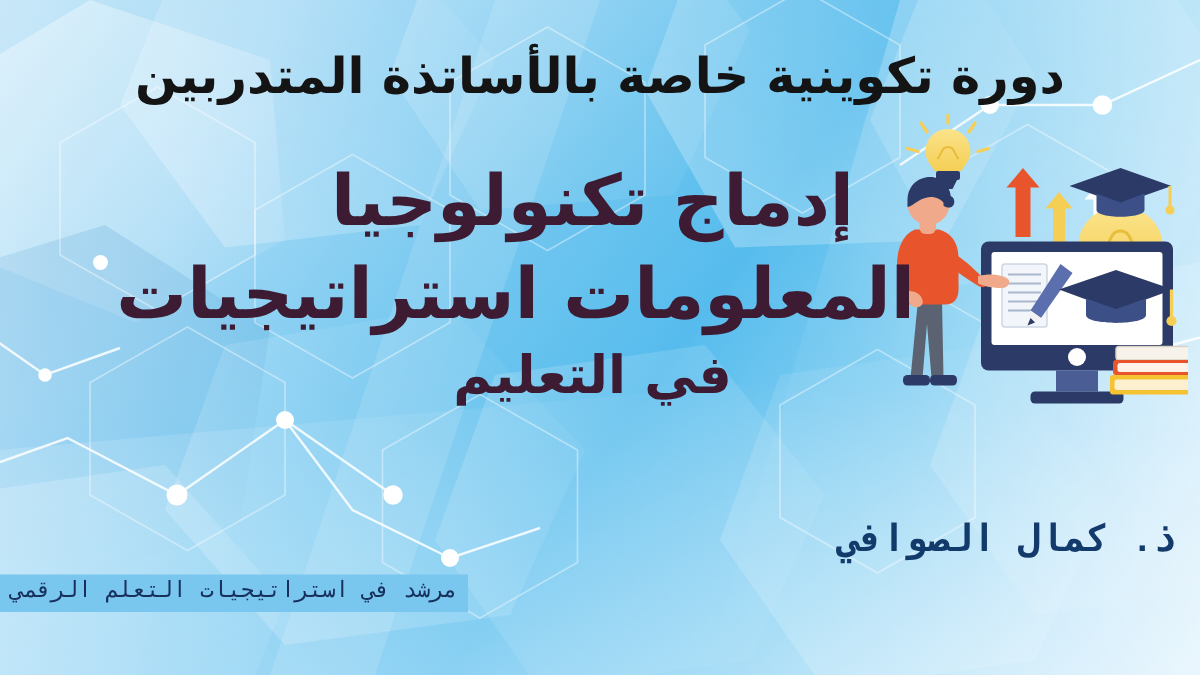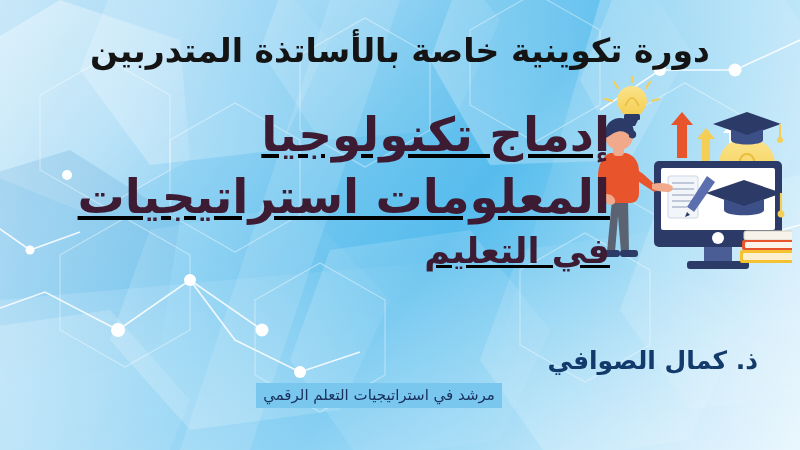--- a/index.html
+++ b/index.html
@@ -54,8 +54,8 @@
     top:104px;
     right:190px;
     width:430px;
+    text-align:center;
     direction:rtl;
-    text-decoration:underline;
   }
   .title-line {
     color:#3d1c33;

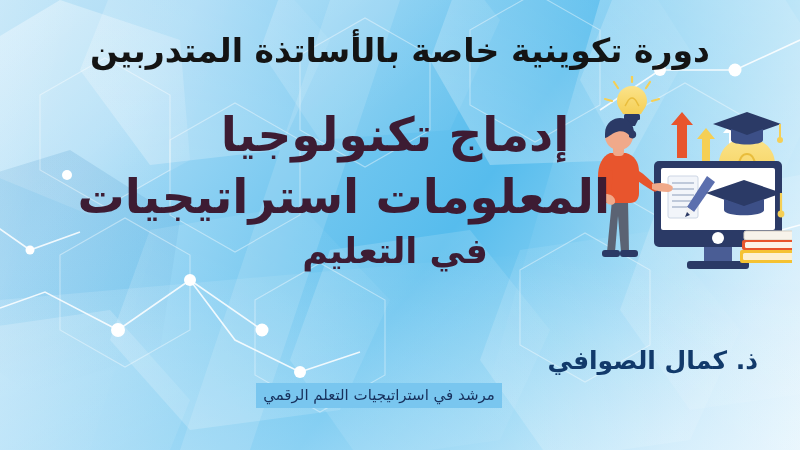--- a/index.html
+++ b/index.html
@@ -70,10 +70,11 @@
   
   .presenter-block {
     position:absolute;
-    left:0; right:42px;
+    left:0; right:16px;
     bottom:42px;
     text-align:left;
     direction:rtl;
+    font-family:Liberation Mono, monospace;
   }
   .presenter-name {
     color:#123a6b;

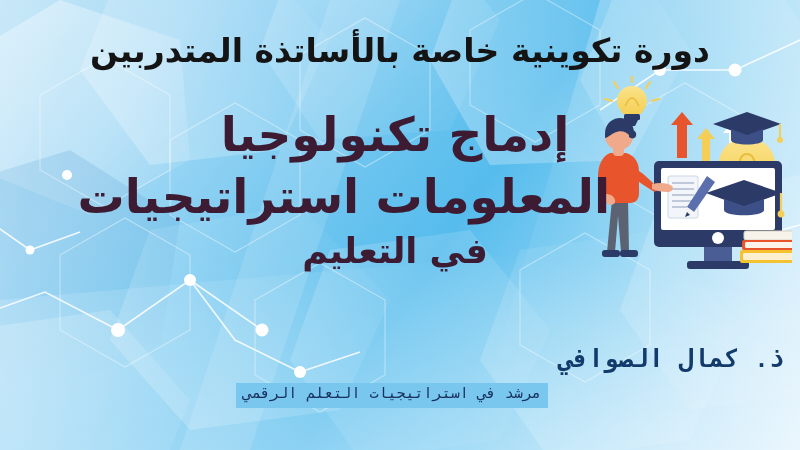--- a/index.html
+++ b/index.html
@@ -85,7 +85,7 @@
     white-space:nowrap;
     text-align:right;
   }
-  .presenter-role-wrap { text-align:center; margin-top:5px; }
+  .presenter-role-wrap { text-align:left; margin-top:5px; }
   .presenter-role {
     display:inline-block;
     background:#79c6ef;

